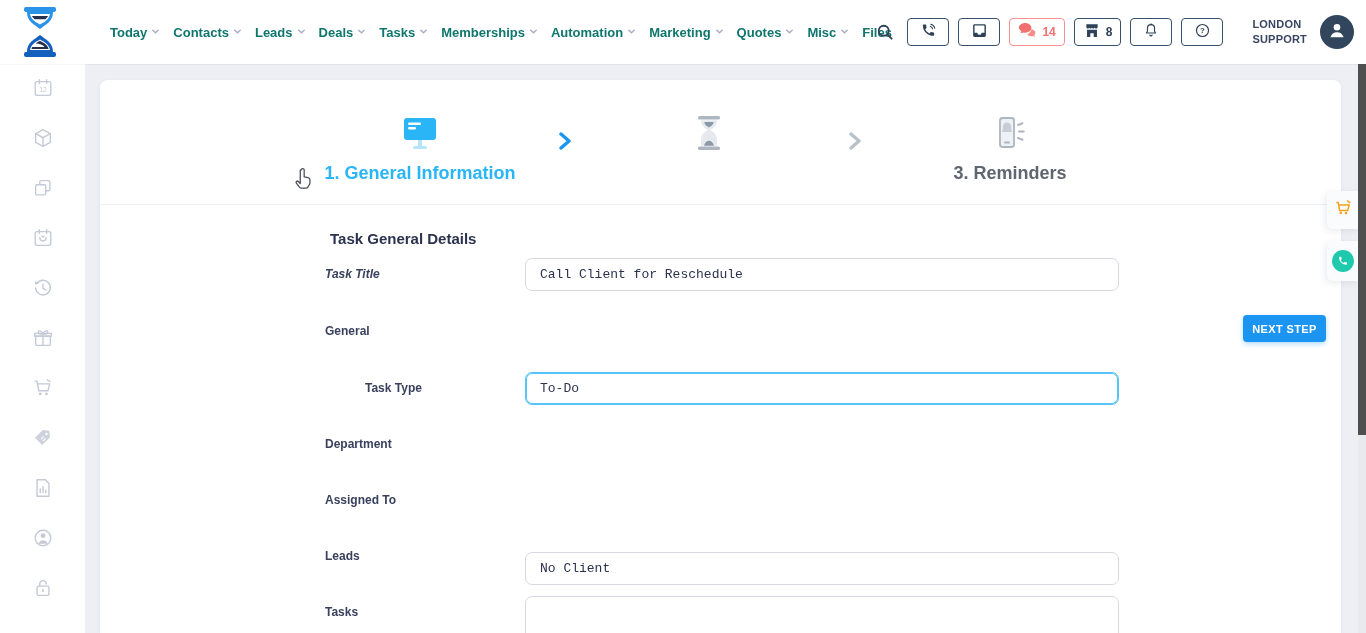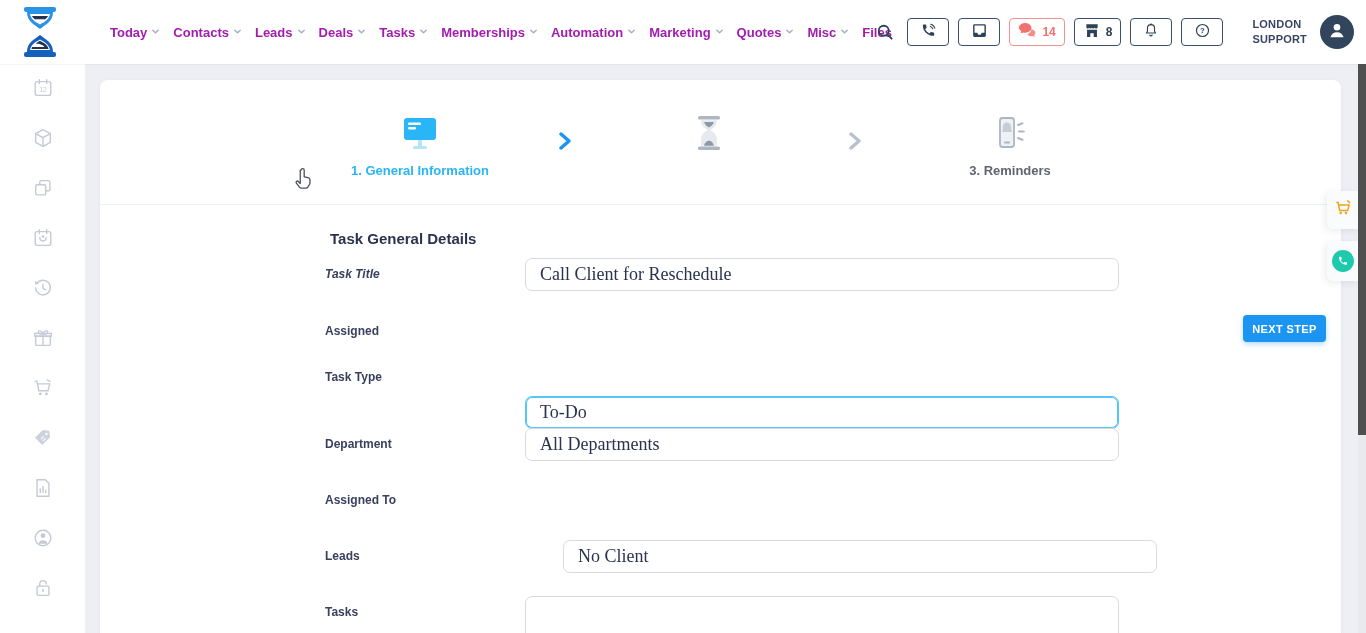--- a/index.html
+++ b/index.html
@@ -13,7 +13,7 @@
     box-shadow:0 1px 0 rgba(0,0,0,0.04);}
   .logo{position:absolute;left:14px;top:4px;width:52px;height:56px;display:flex;align-items:center;justify-content:center;}
   .nav{position:absolute;left:110px;top:0;height:64px;display:flex;align-items:center;gap:13px;}
-  .nav-item{display:flex;align-items:center;gap:4px;color:#a21caf;font-size:13px;font-weight:700;cursor:pointer;white-space:nowrap;}
+  .nav-item{display:flex;align-items:center;gap:4px;color:#0f766e;font-size:13px;font-weight:700;cursor:pointer;white-space:nowrap;}
   .caret{width:9px;height:9px;display:inline-block;position:relative;top:-1px;}
   .caret svg{display:block;}
   .top-actions{position:absolute;right:12px;top:0;height:64px;display:flex;align-items:center;gap:9px;}

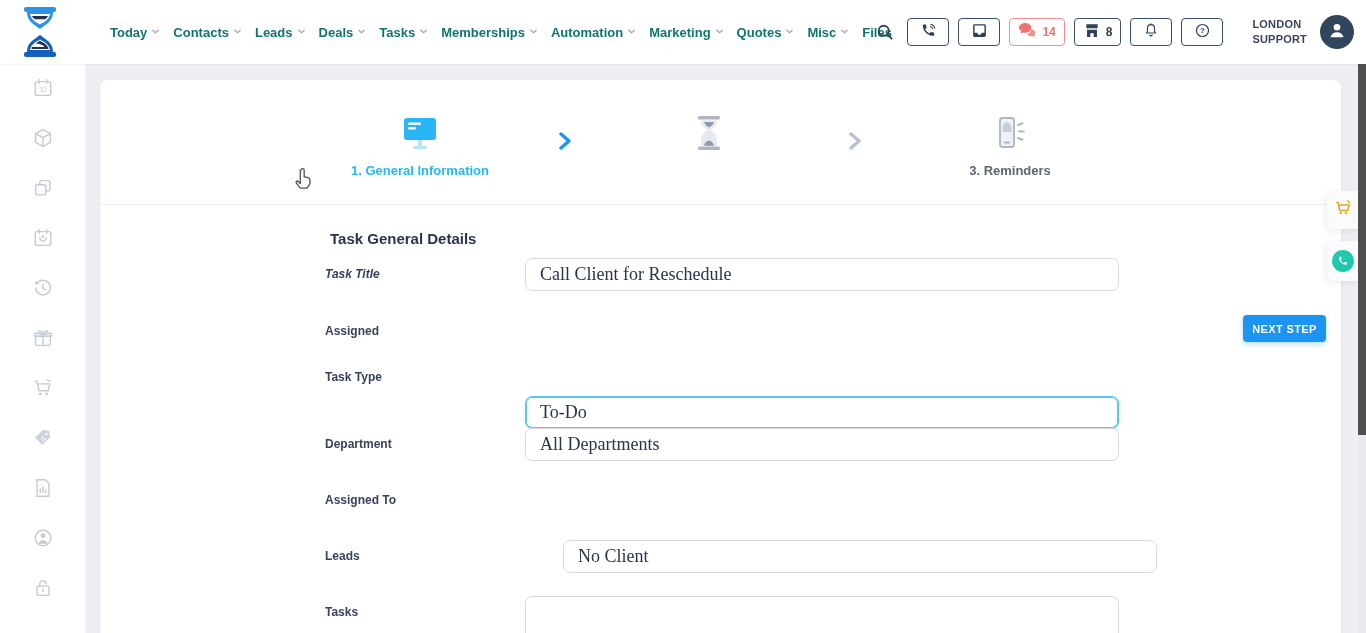--- a/index.html
+++ b/index.html
@@ -36,7 +36,7 @@
   .wizard{position:absolute;top:0;left:0;width:100%;height:124px;border-bottom:1px solid #edf0f4;}
   .step{position:absolute;top:36px;transform:translateX(-50%);text-align:center;width:240px;cursor:pointer;}
   .step .s-icon{height:38px;display:flex;align-items:flex-start;justify-content:center;}
-  .step .s-label{margin-top:9px;font-size:13px;font-weight:700;color:#5f6670;}
+  .step .s-label{margin-top:9px;font-size:18px;font-weight:700;color:#5f6670;}
   .step.active .s-label{color:#29b5f6;}
   .sep{position:absolute;top:52px;transform:translateX(-50%);}
   

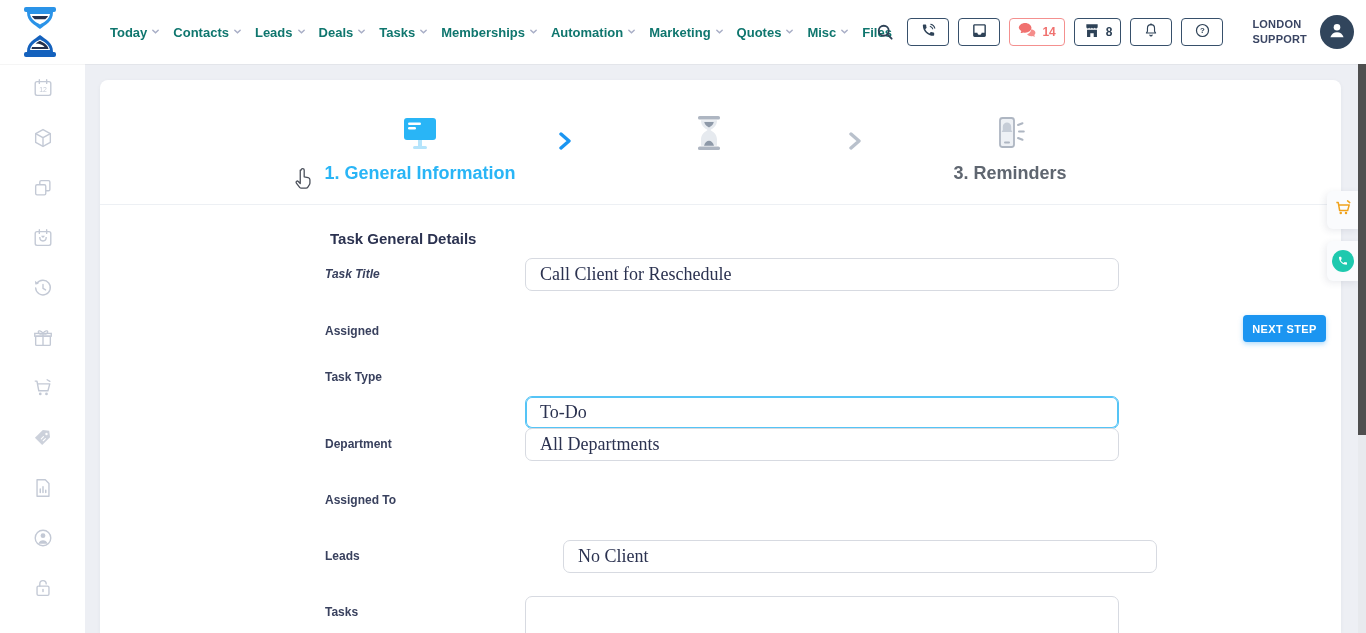--- a/index.html
+++ b/index.html
@@ -43,8 +43,8 @@
   .form-title{position:absolute;left:230px;top:138px;font-size:15px;font-weight:700;color:#2b3250;}
   .f-label{position:absolute;left:225px;font-size:12px;font-weight:700;color:#39415e;}
   .f-input{position:absolute;left:425px;width:594px;height:33px;box-sizing:border-box;
-    border:1px solid #d7dae1;border-radius:7px;padding:12px 14px;font-size:18px;color:#2b3250;
-    font-family:Liberation Serif, serif;background:#fff;outline:none;}
+    border:1px solid #d7dae1;border-radius:7px;padding:12px 14px;font-size:13px;color:#2b3250;
+    font-family:Liberation Mono, monospace;background:#fff;outline:none;}
   .f-input.focused{border-color:#55c4f6;box-shadow:0 0 0 1px #55c4f6 inset;margin-top:24px;}
   textarea.f-input{height:110px;padding-top:9px;resize:none;}
   

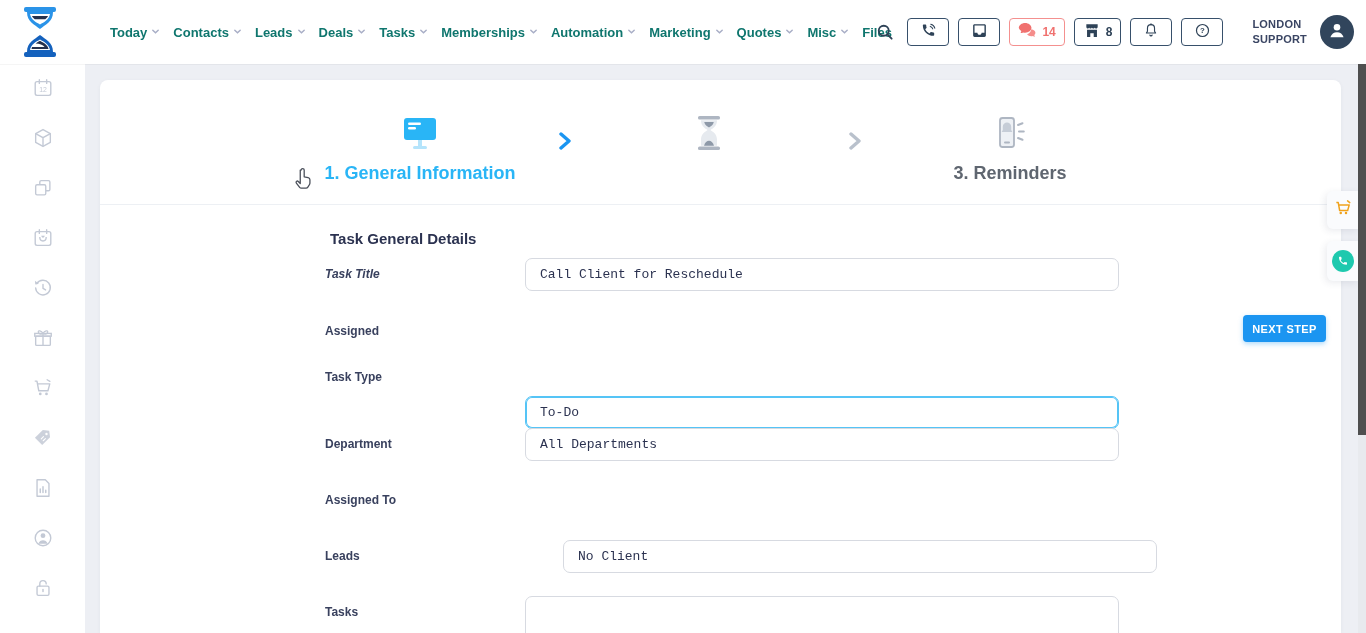--- a/index.html
+++ b/index.html
@@ -357,7 +357,7 @@
   <label class="f-label" style="top:187px;font-style:italic;">Task Title</label>
   <input class="f-input" style="top: 178px;" value="Call Client for Reschedule">
 
-  <label class="f-label" style="top:244px;">Assigned</label>
+  <label class="f-label" style="top:244px;">General</label>
 
   <label class="f-label" style="top:290px;">Task Type</label>
   <input class="f-input focused" style="top: 292px;" value="To-Do">

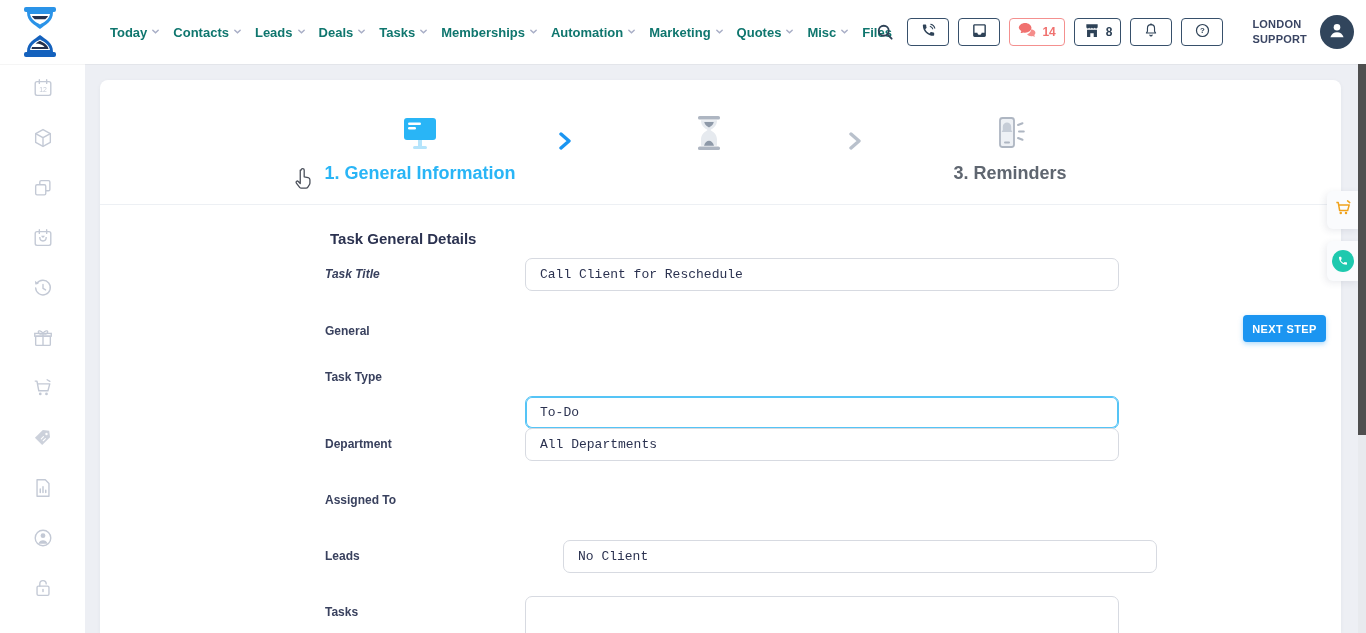--- a/index.html
+++ b/index.html
@@ -359,7 +359,7 @@
 
   <label class="f-label" style="top:244px;">General</label>
 
-  <label class="f-label" style="top:290px;">Task Type</label>
+  <label class="f-label" style="top:301px;margin-left:40px;">Task Type</label>
   <input class="f-input focused" style="top: 292px;" value="To-Do">
 
   <label class="f-label" style="top:357px;">Department</label>

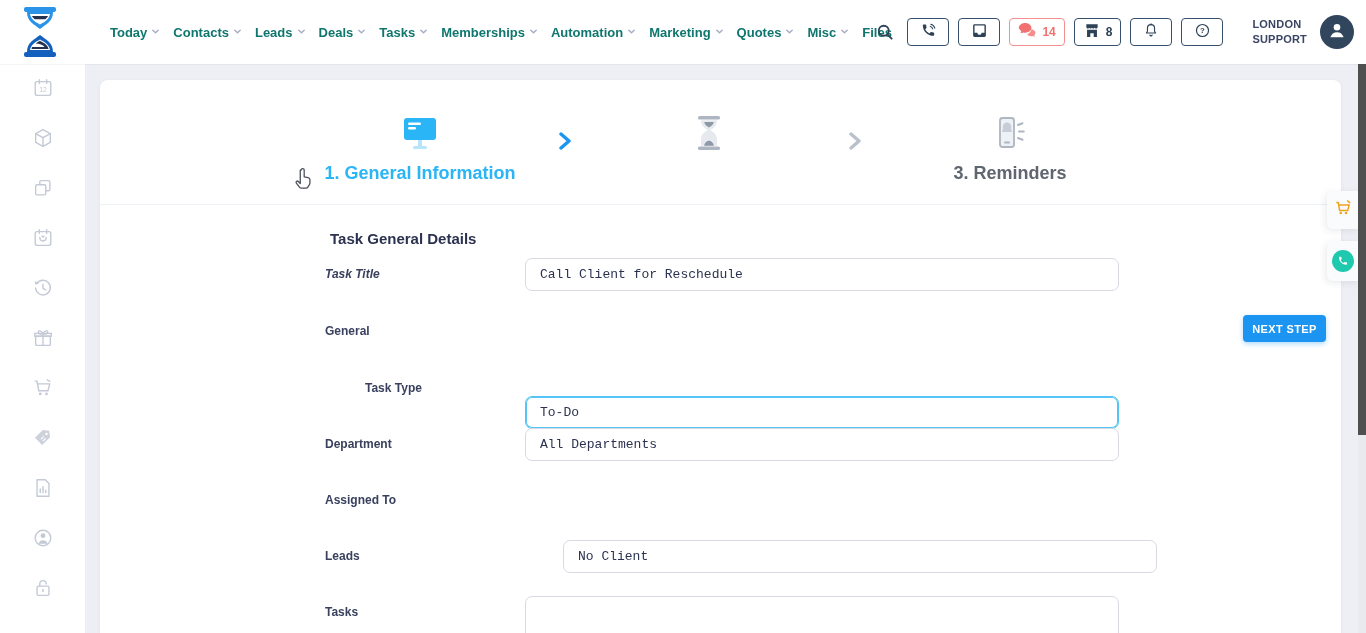--- a/index.html
+++ b/index.html
@@ -45,7 +45,7 @@
   .f-input{position:absolute;left:425px;width:594px;height:33px;box-sizing:border-box;
     border:1px solid #d7dae1;border-radius:7px;padding:12px 14px;font-size:13px;color:#2b3250;
     font-family:Liberation Mono, monospace;background:#fff;outline:none;}
-  .f-input.focused{border-color:#55c4f6;box-shadow:0 0 0 1px #55c4f6 inset;margin-top:24px;}
+  .f-input.focused{border-color:#55c4f6;box-shadow:0 0 0 1px #55c4f6 inset;}
   textarea.f-input{height:110px;padding-top:9px;resize:none;}
   
   .next-btn{position:absolute;left:1243px;top:315px;width:83px;height:27px;background:#1b95f1;border:none;

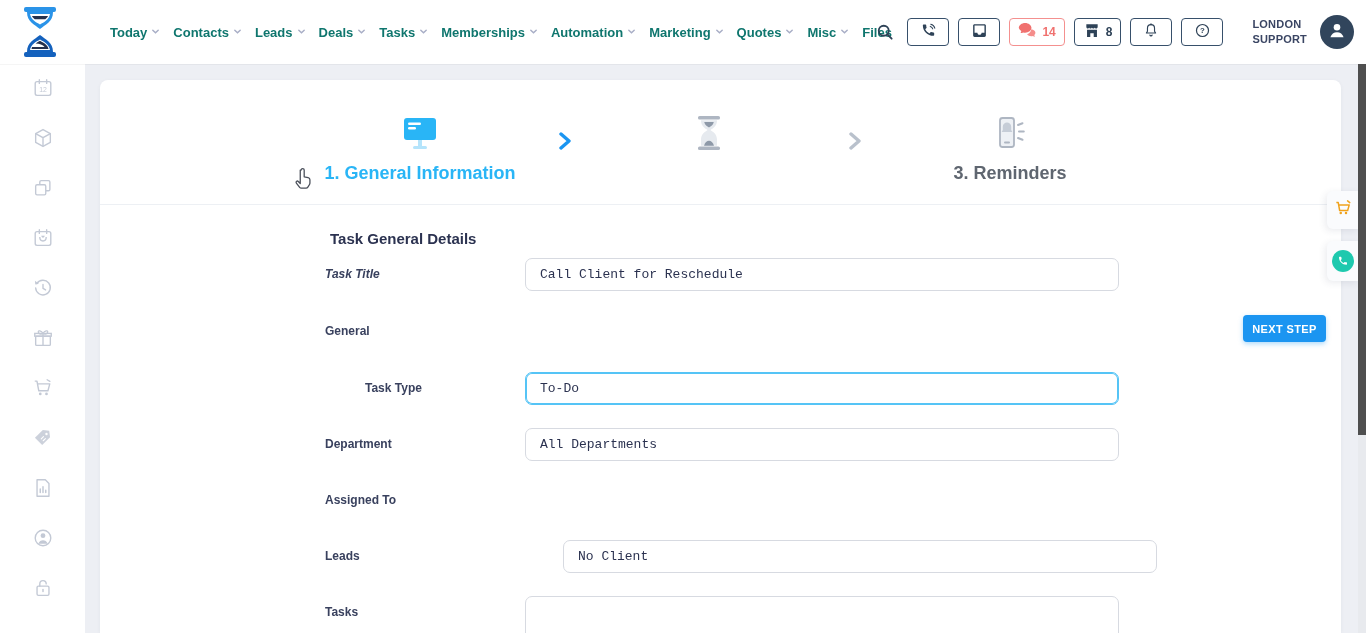--- a/index.html
+++ b/index.html
@@ -363,7 +363,6 @@
   <input class="f-input focused" style="top: 292px;" value="To-Do">
 
   <label class="f-label" style="top:357px;">Department</label>
-  <input class="f-input" style="top: 348px;" value="All Departments">
 
   <label class="f-label" style="top:413px;">Assigned To</label>
 

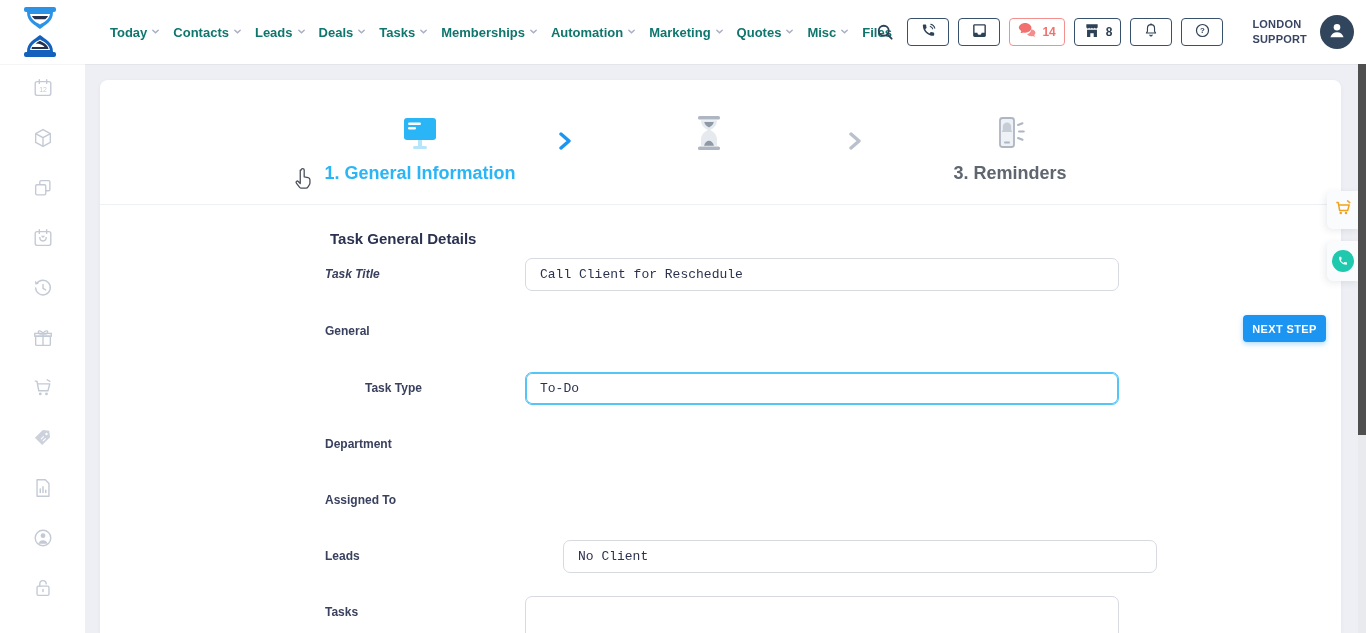--- a/index.html
+++ b/index.html
@@ -367,7 +367,7 @@
   <label class="f-label" style="top:413px;">Assigned To</label>
 
   <label class="f-label" style="top:469px;">Leads</label>
-  <input class="f-input" style="top: 460px; margin-left: 38px;" value="No Client">
+  <input class="f-input" style="top: 472px;" value="No Client">
 
   <label class="f-label" style="top:525px;">Tasks</label>
   <textarea class="f-input" style="top: 516px;"></textarea>

